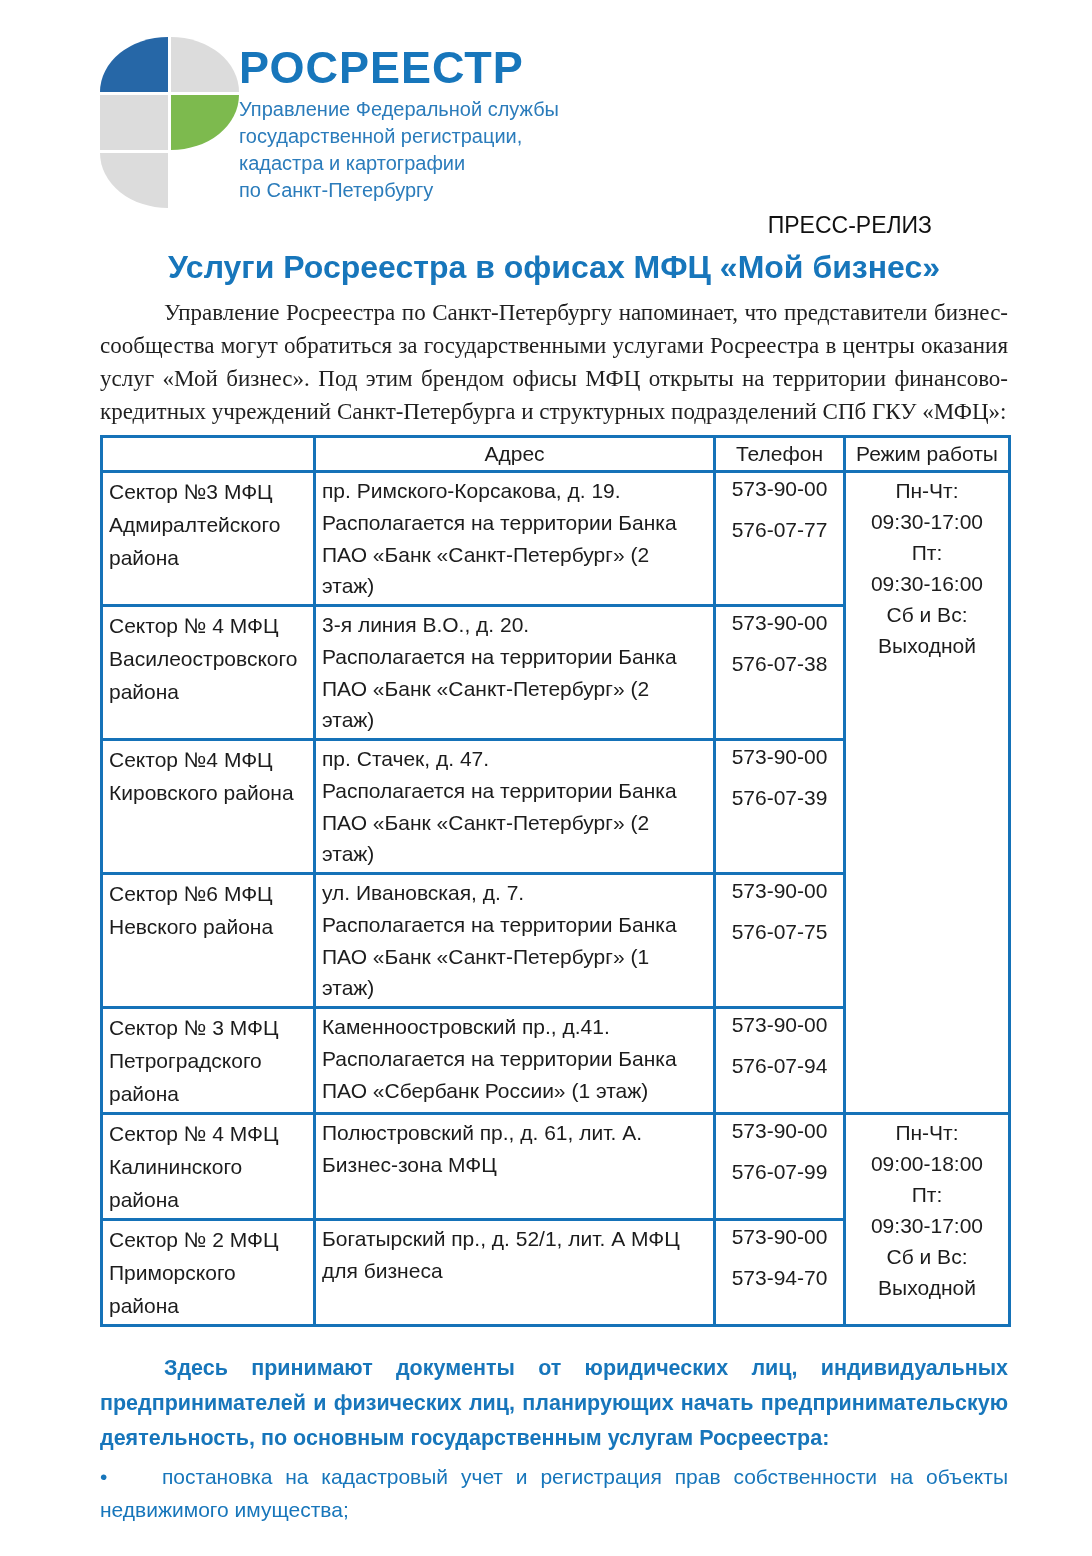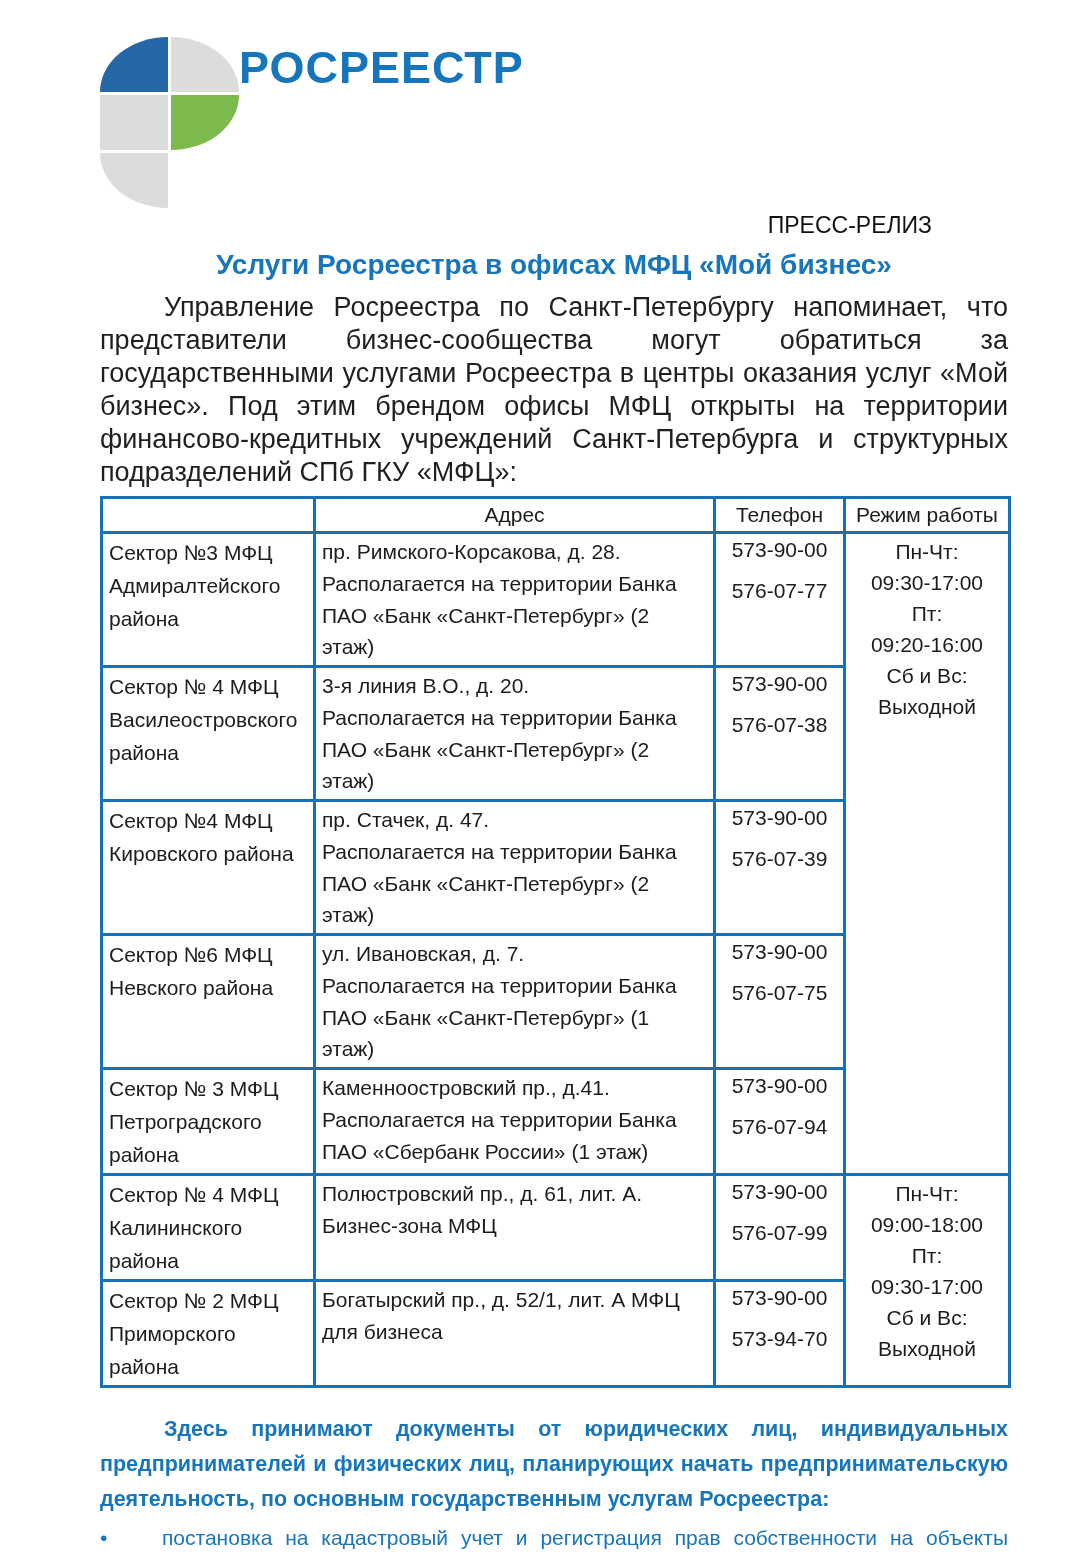--- a/index.html
+++ b/index.html
@@ -123,6 +123,12 @@
     </div>
     <div class="logo-text">
       <div class="logo-brand">РОСРЕЕСТР</div>
+      <div class="logo-org" id="logo-org">
+          <div>Управление Федеральной службы</div>
+          <div>государственной регистрации,</div>
+          <div>кадастра и картографии</div>
+          <div>по Санкт-Петербургу</div>
+        </div>
     </div>
   </div>
 

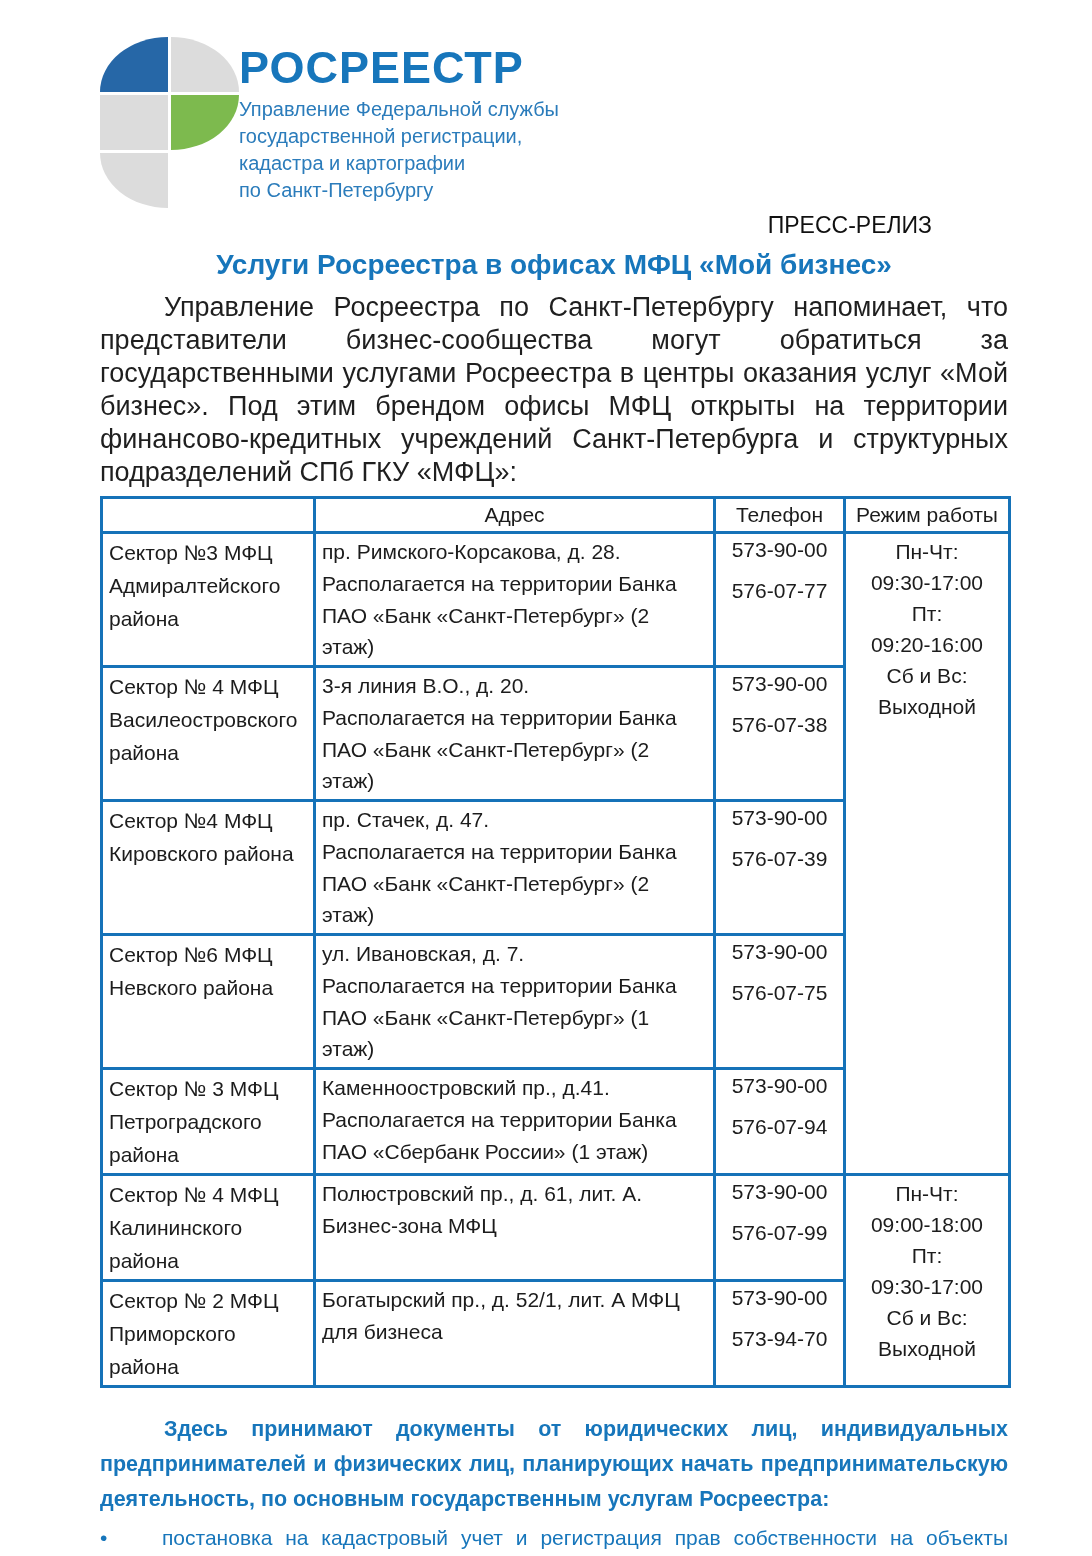--- a/index.html
+++ b/index.html
@@ -46,7 +46,7 @@
   
   .doc-title {
     text-align: center; margin-top: 10px;
-    font-size: 28px; font-weight: bold; color: var(--accent);
+    font-size: 32px; font-weight: bold; color: var(--accent);
   }
   .intro {
     margin-top: 10px;

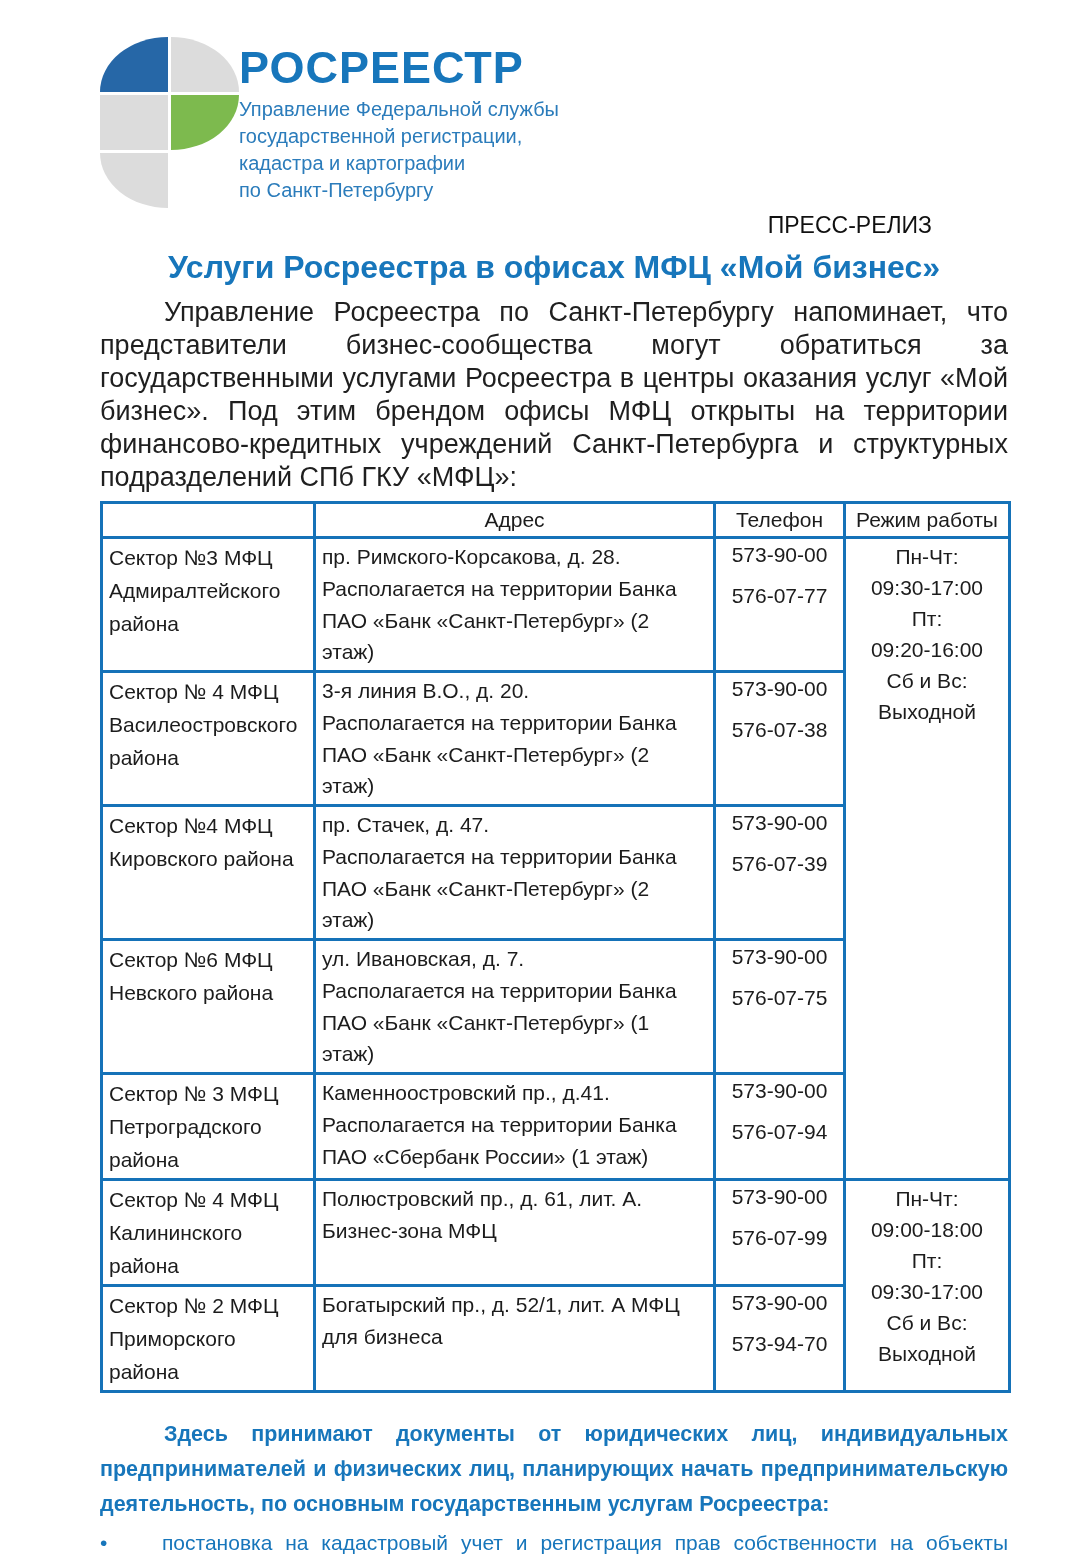--- a/index.html
+++ b/index.html
@@ -50,9 +50,10 @@
   }
   .intro {
     margin-top: 10px;
-    font-size: 27px; line-height: 33px;
+    font-size: 23px; line-height: 33px;
     text-align: justify; text-indent: 64px;
     color: #1f1f1f;
+    font-family: Liberation Serif, serif;
   }
 
   

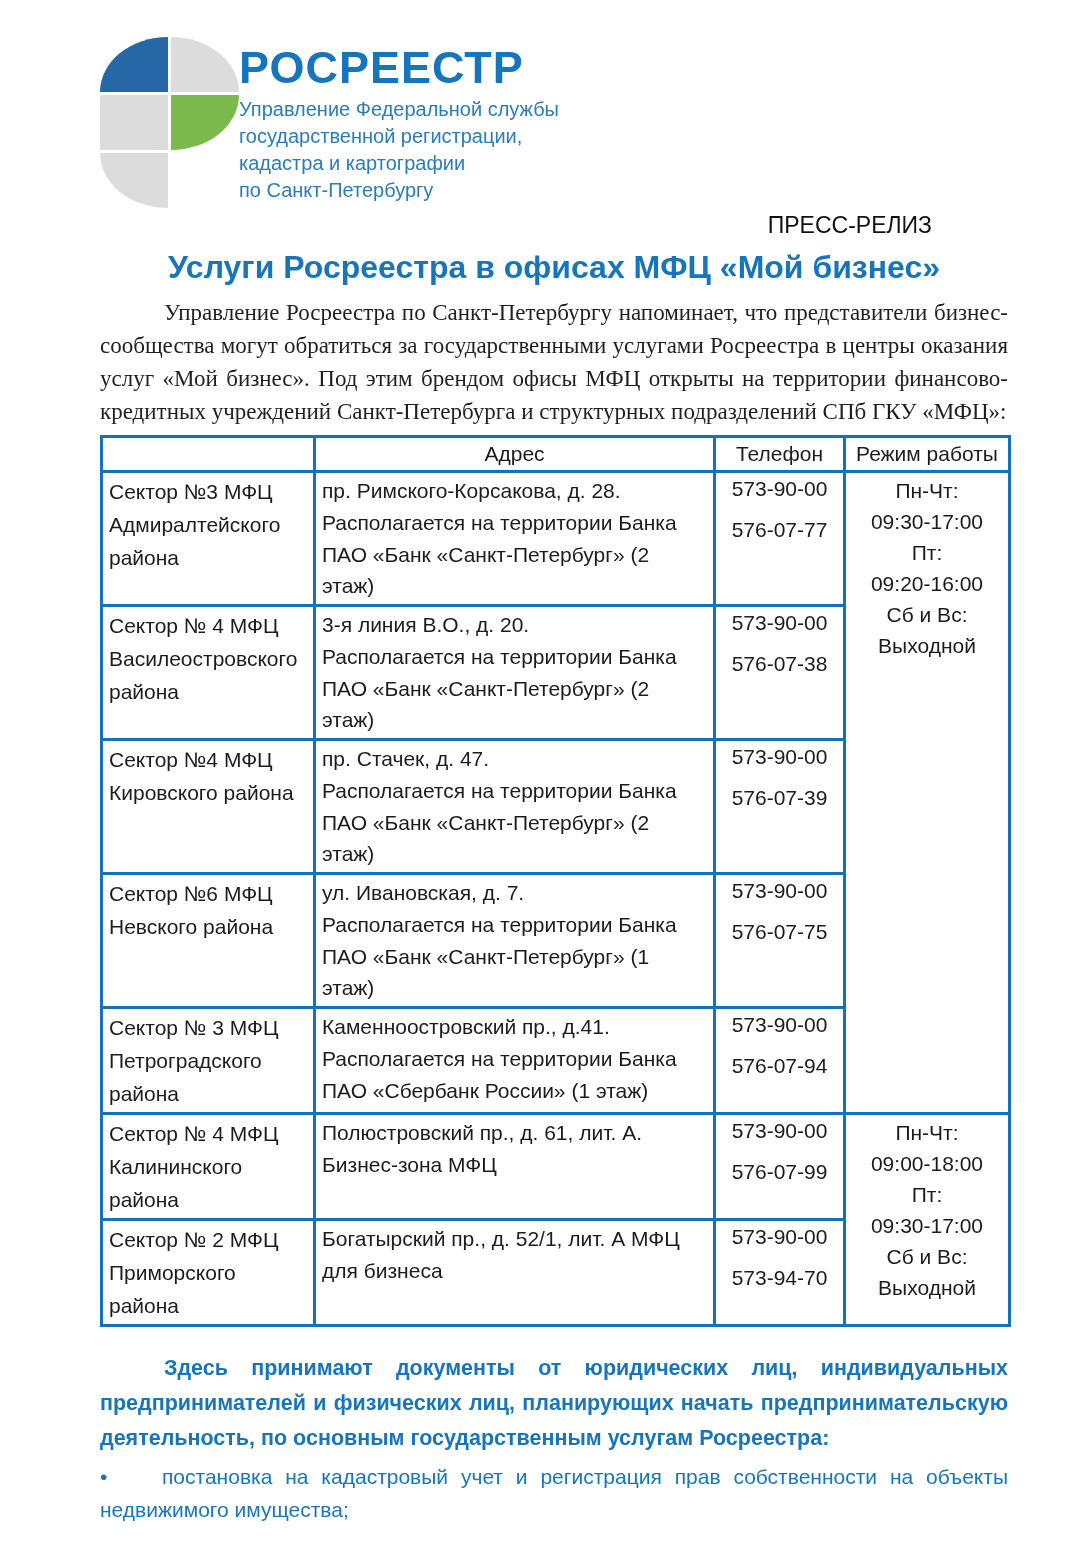--- a/index.html
+++ b/index.html
@@ -158,7 +158,7 @@
         <tr>
           <td class="cell-sector">Сектор №3 МФЦ Адмиралтейского района</td>
           <td class="cell-address">
-            <div>пр. Римского-Корсакова, д. 28.</div>
+            <div>пр. Римского-Корсакова, д. 19.</div>
             <div>Располагается на территории Банка</div>
             <div>ПАО «Банк «Санкт-Петербург» (2 этаж)</div>
           </td>

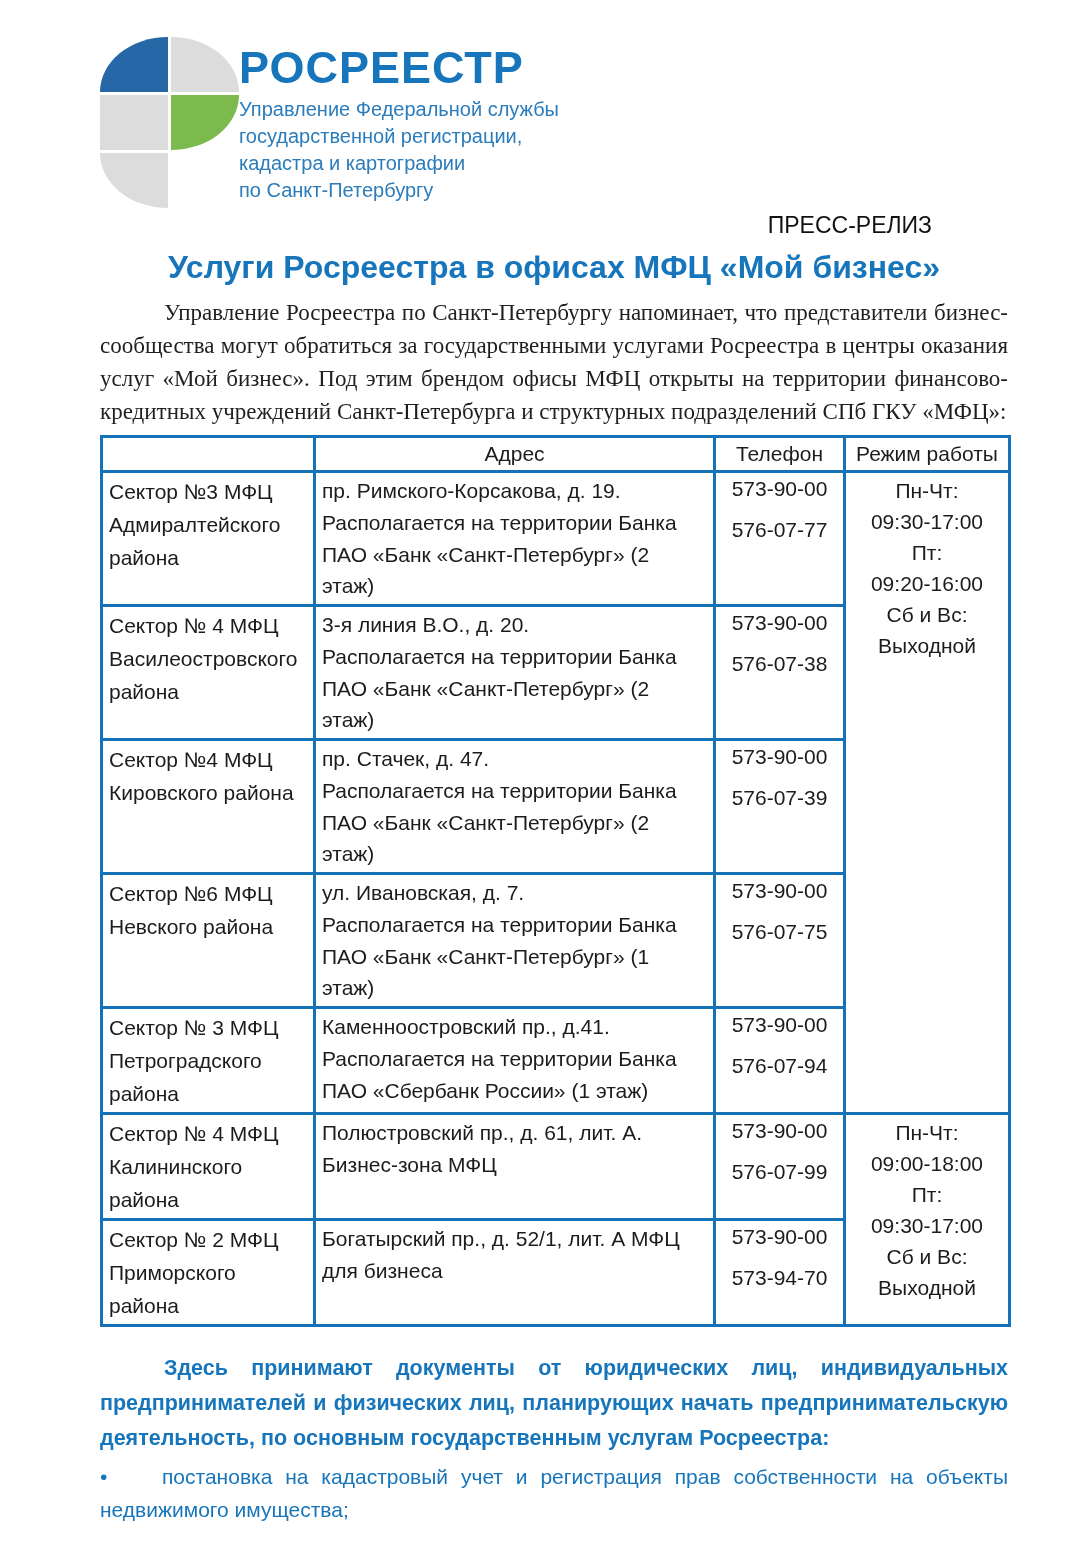--- a/index.html
+++ b/index.html
@@ -170,7 +170,7 @@
             <div>Пн-Чт:</div>
             <div>09:30-17:00</div>
             <div>Пт:</div>
-            <div>09:20-16:00</div>
+            <div>09:30-16:00</div>
             <div>Сб и Вс:</div>
             <div>Выходной</div>
           </td>

